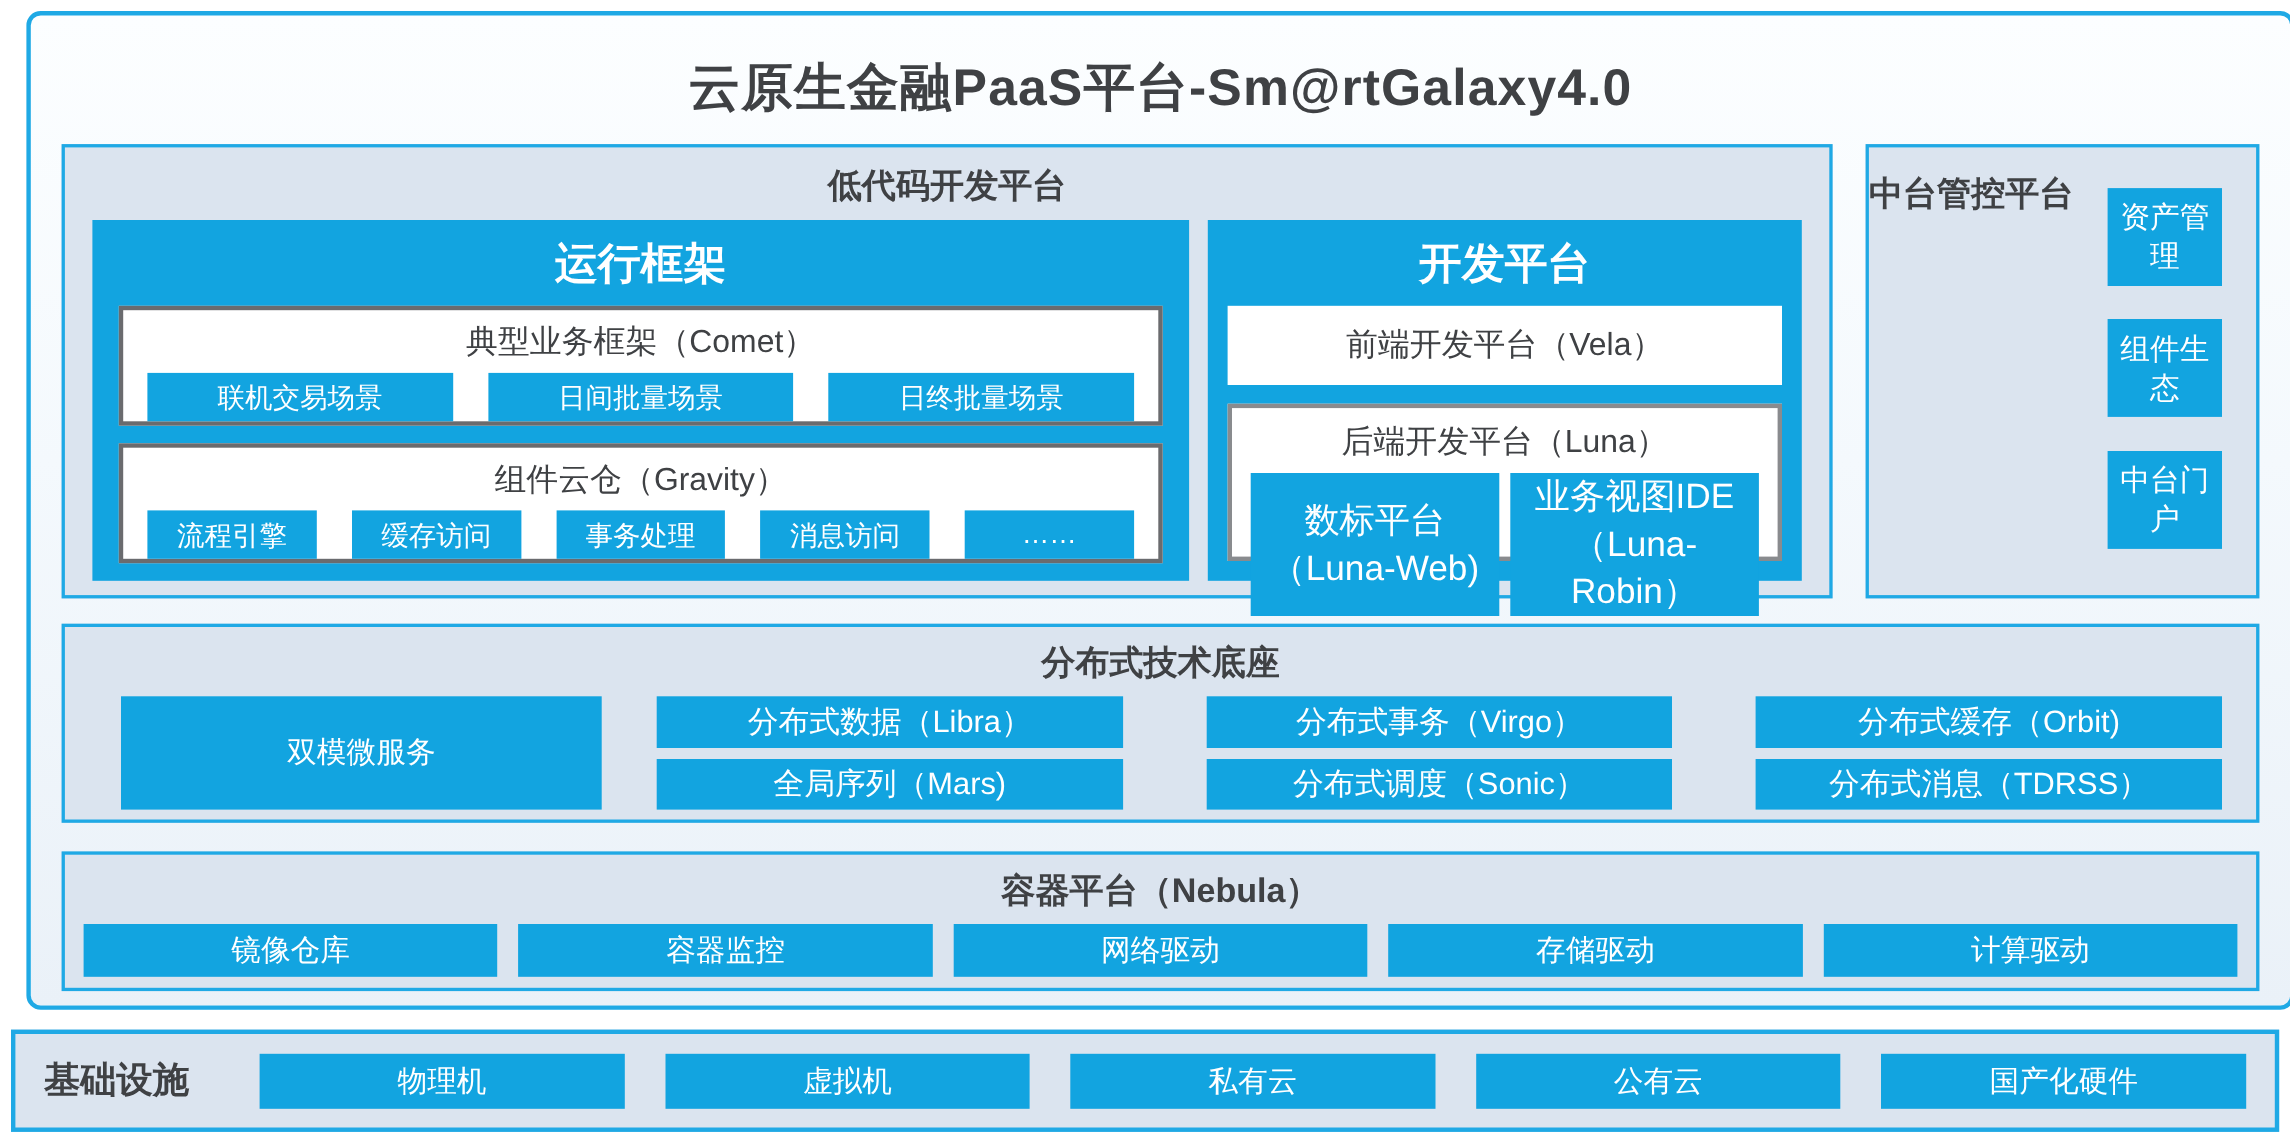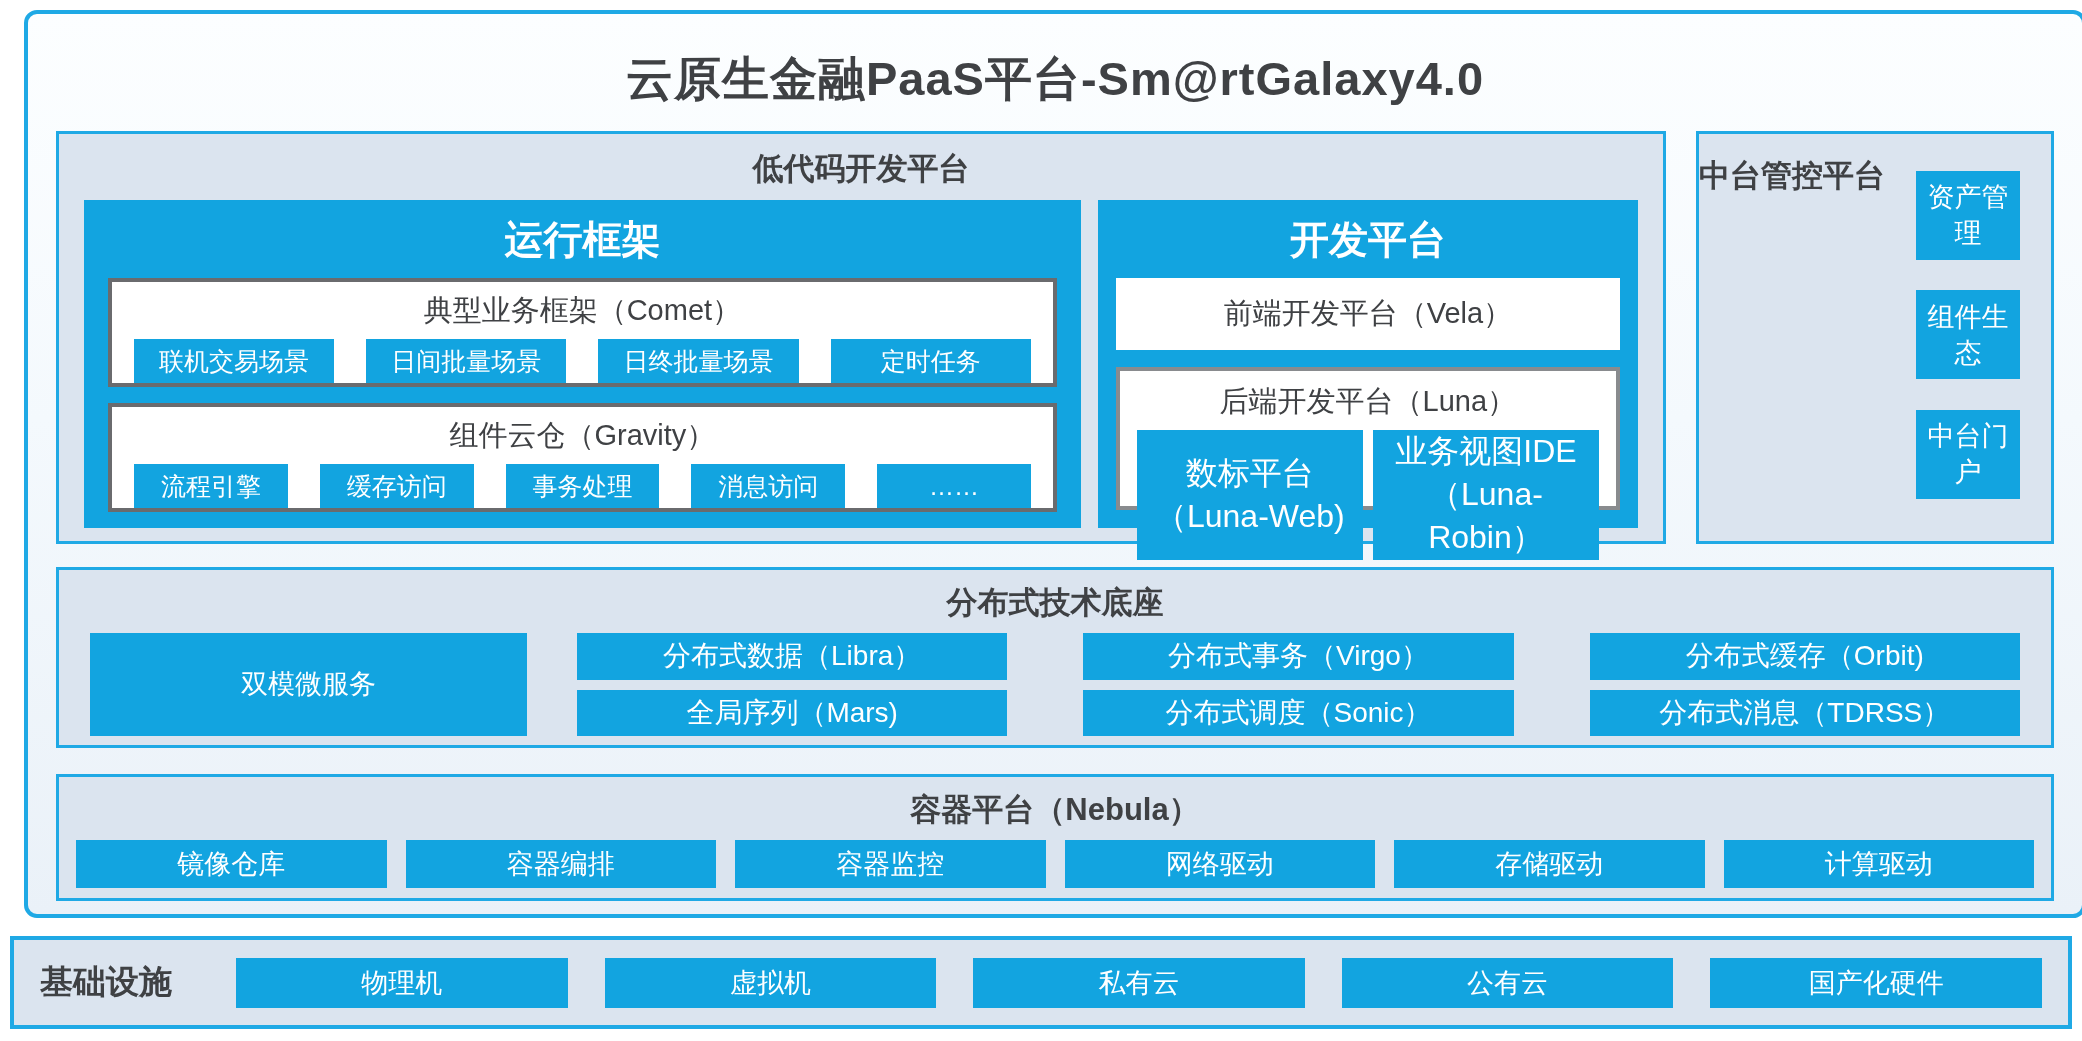--- a/index.html
+++ b/index.html
@@ -120,7 +120,6 @@
               <div class="btn">联机交易场景</div>
                   <div class="btn">日间批量场景</div>
                   <div class="btn">日终批量场景</div>
-                  <div class="btn">定时任务</div>
                 </div>
             </div>
 

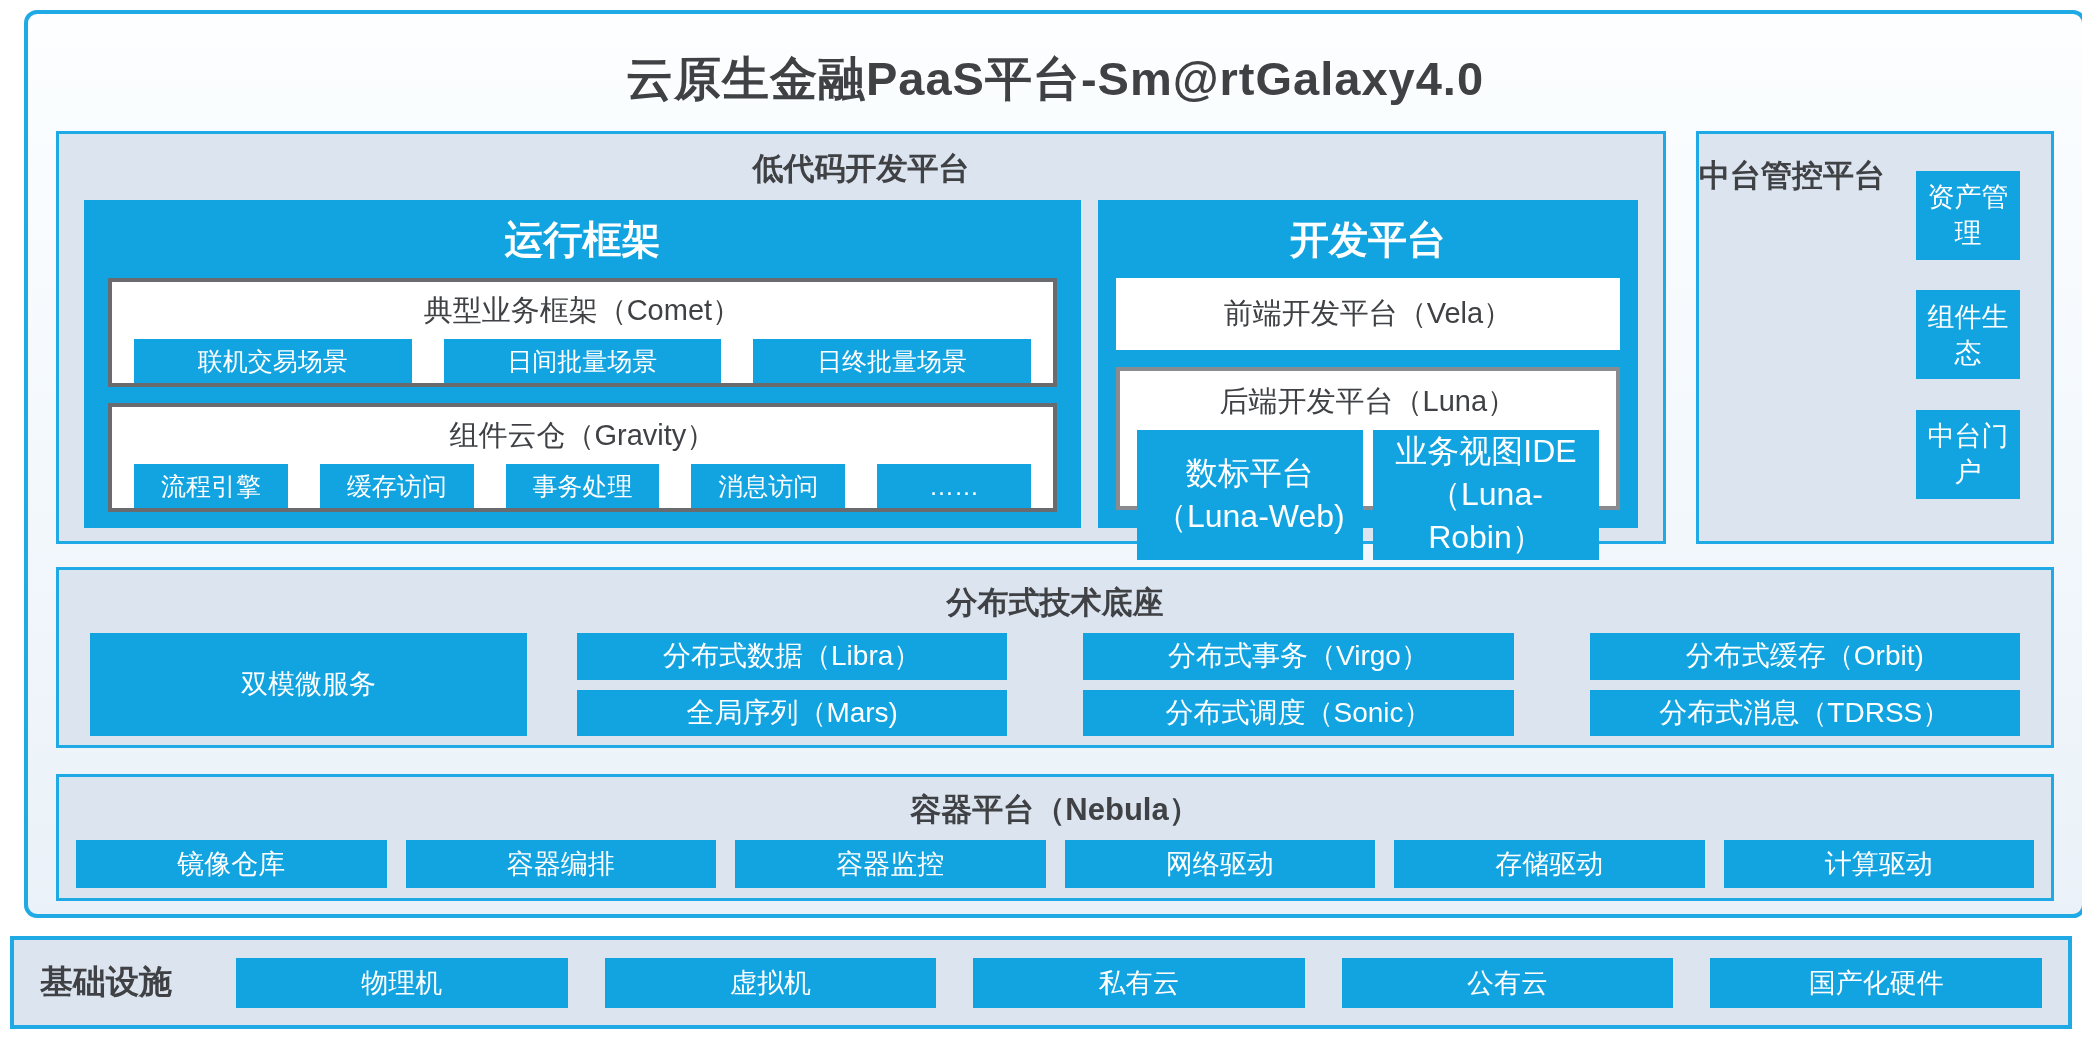--- a/index.html
+++ b/index.html
@@ -77,7 +77,7 @@
 
   .distributed{margin:23px 28px 0; height:181px; display:flex; flex-direction:column;}
   .distributed>.panel-title{padding:12px 0 9px;}
-  .dist-body{flex:1; display:flex; gap:50px; padding:0 31px 9px; min-height:0;}
+  .dist-body{flex:1; display:flex; gap:50px; padding:0 31px 9px; min-height:0;margin-left:20px;}
   .dual-mode{width:437px; flex-direction:column; font-size:27px; line-height:1.55; flex-shrink:0;}
   .dist-col{flex:1; display:flex; flex-direction:column; gap:10px; min-width:0;}
   .dist-btn{flex:1; font-size:28px;}

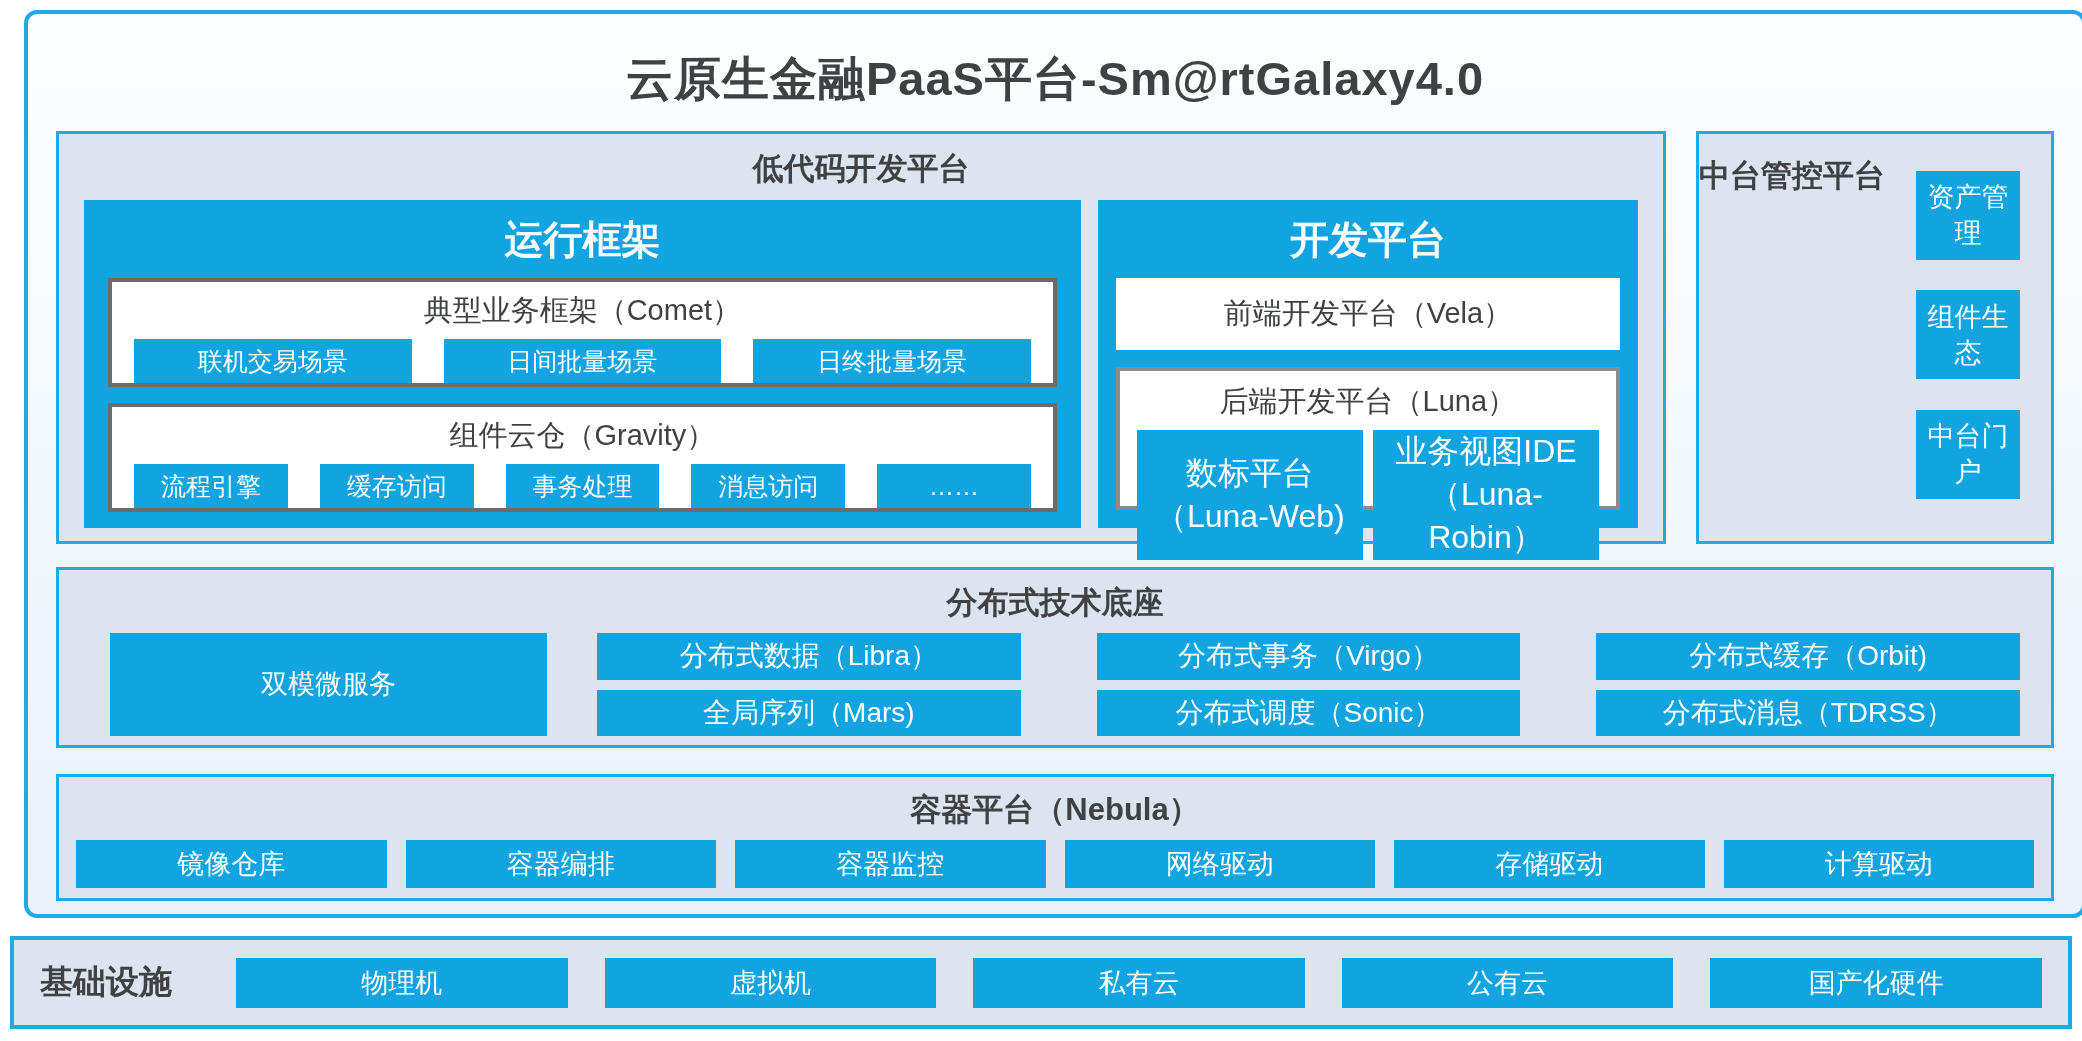--- a/index.html
+++ b/index.html
@@ -202,7 +202,6 @@
       <div class="cont-row">
 
       <div class="btn">镜像仓库</div>
-          <div class="btn">容器编排</div>
           <div class="btn">容器监控</div>
           <div class="btn">网络驱动</div>
           <div class="btn">存储驱动</div>

